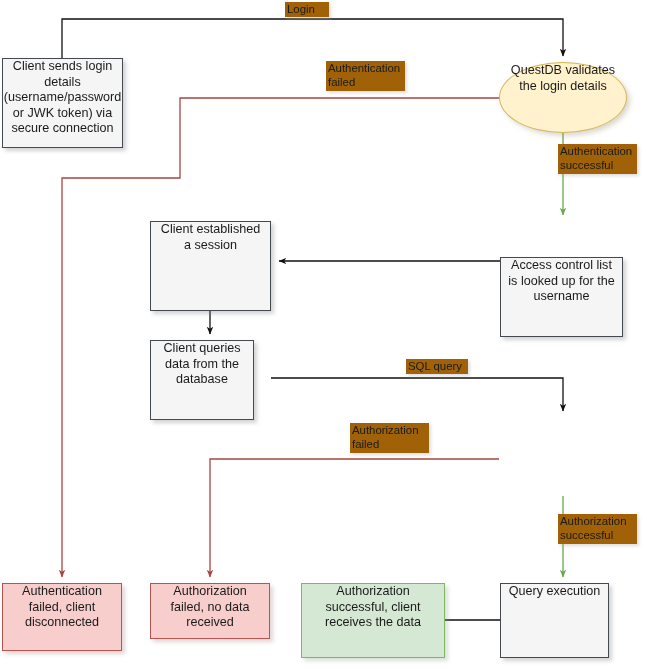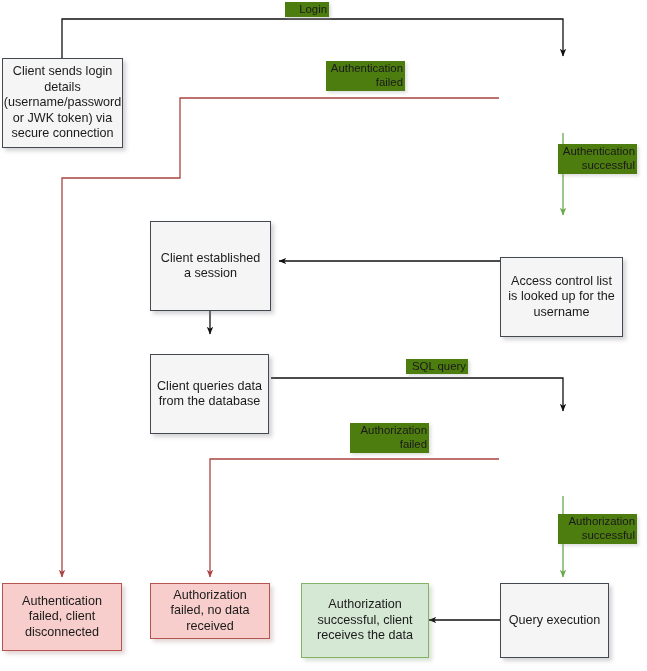--- a/index.html
+++ b/index.html
@@ -58,11 +58,11 @@
   .edge-label {
     position: absolute;
     box-sizing: border-box;
-    background: #4d7c0f;
+    background: #a16207;
     font-size: 11.4px;
     line-height: 14px;
     color: #1a1a1a;
-    text-align: right;
+    text-align: left;
     white-space: pre-line;
     padding: 0 2px;
     box-shadow: 2px 2px 3px rgba(160,160,170,0.35);

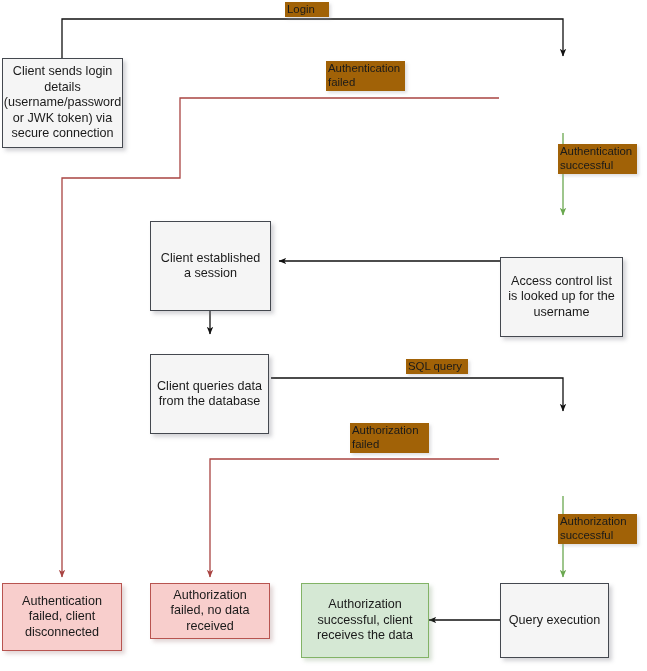--- a/index.html
+++ b/index.html
@@ -26,7 +26,7 @@
     position: absolute;
     box-sizing: border-box;
     display: flex;
-    align-items: center;
+    align-items: flex-start;
     justify-content: center;
     text-align: center;
     font-size: 12.6px;

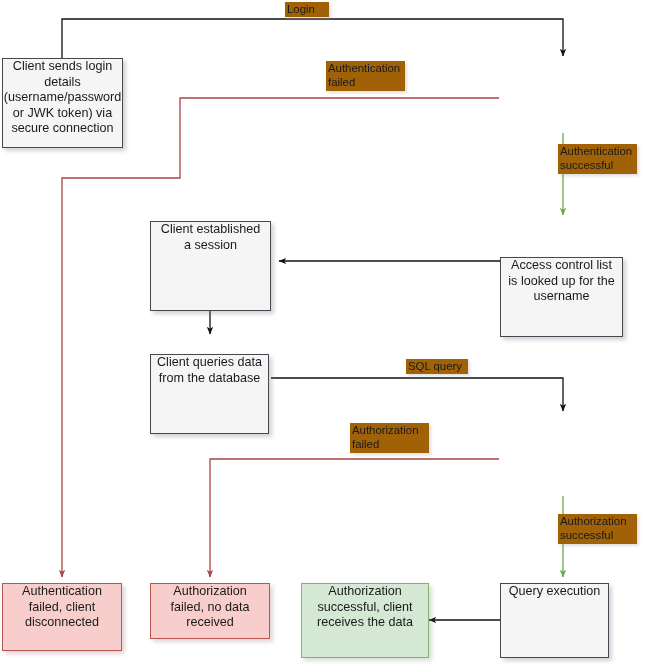--- a/index.html
+++ b/index.html
@@ -109,6 +109,9 @@
     <span class="inner">Client sends login details (username/password or JWK token) via secure connection</span>
   </div>
 
+  <div class="node ellipse" style="left:499px; top:62px; width:128px; height:71px;">
+    <span class="inner">QuestDB validates the login details</span>
+  </div>
 
   <div class="node box" style="left:500px; top:221px; width:123px; height:80px;margin-top:36px;">
     <span class="inner">Access control list is looked up for the username</span>

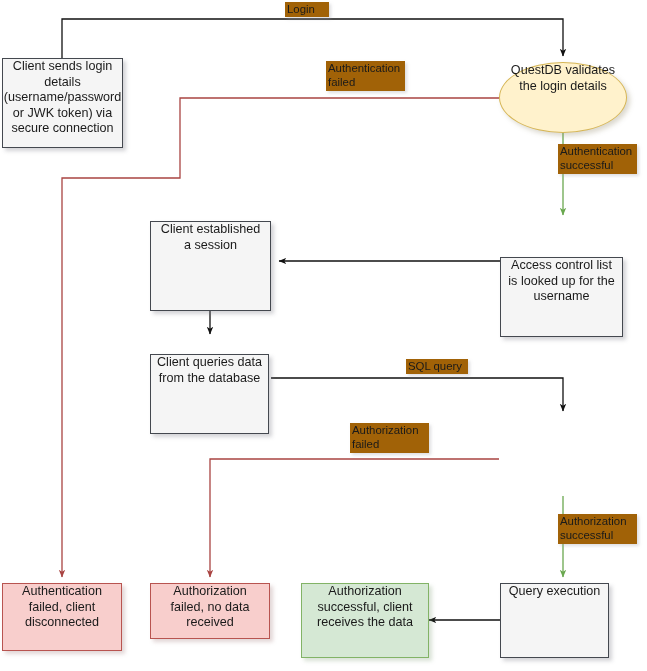--- a/index.html
+++ b/index.html
@@ -121,7 +121,7 @@
     <span class="inner">Client established a session</span>
   </div>
 
-  <div class="node box" style="left:150px; top:340px; width:119px; height:80px;margin-top:14px;">
+  <div class="node box" style="left:150px; top:340px; width:104px; height:80px;">
     <span class="inner">Client queries data from the database</span>
   </div>
 

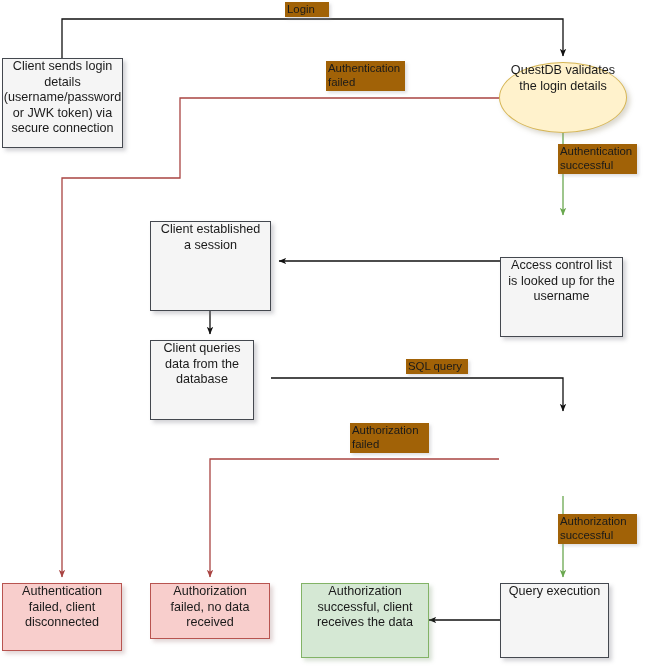--- a/index.html
+++ b/index.html
@@ -138,7 +138,7 @@
     <span class="inner">Authorization failed, no data received</span>
   </div>
 
-  <div class="node box green" style="left:301px; top:583px; width:128px; height:75px;">
+  <div class="node box green" style="left:301px; top:583px; width:144px; height:75px;">
     <span class="inner">Authorization successful, client receives the data</span>
   </div>
 

